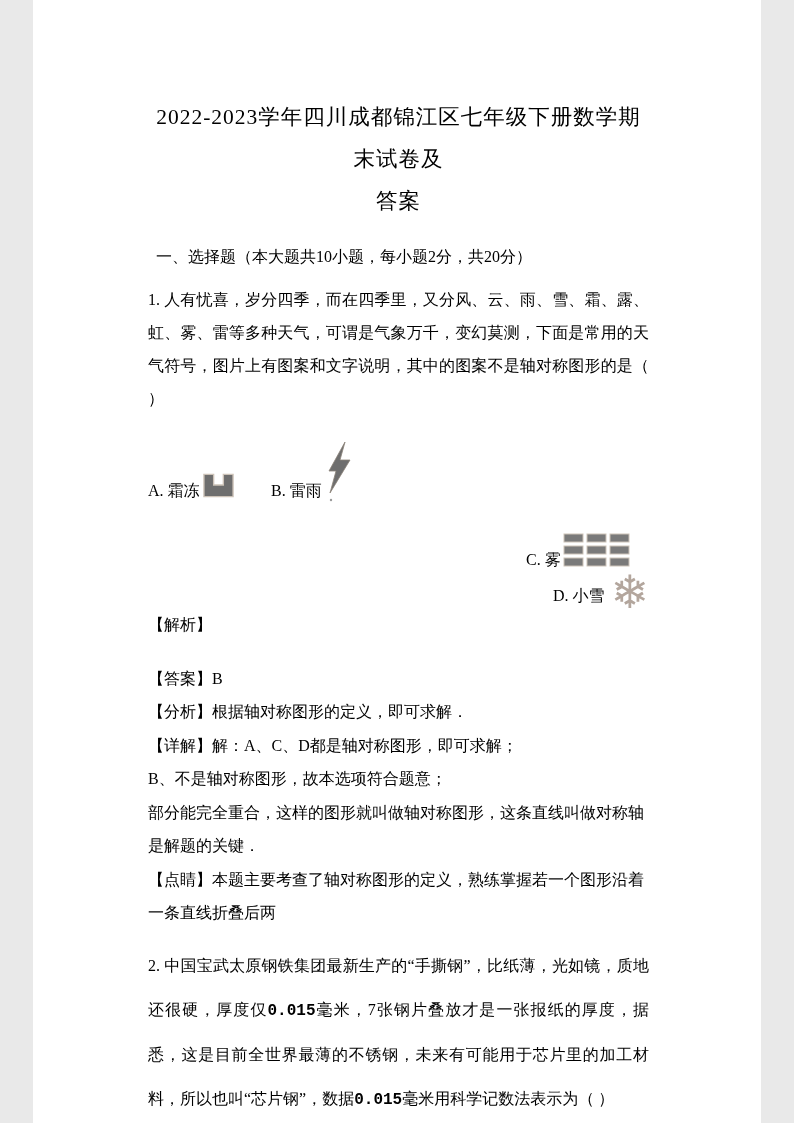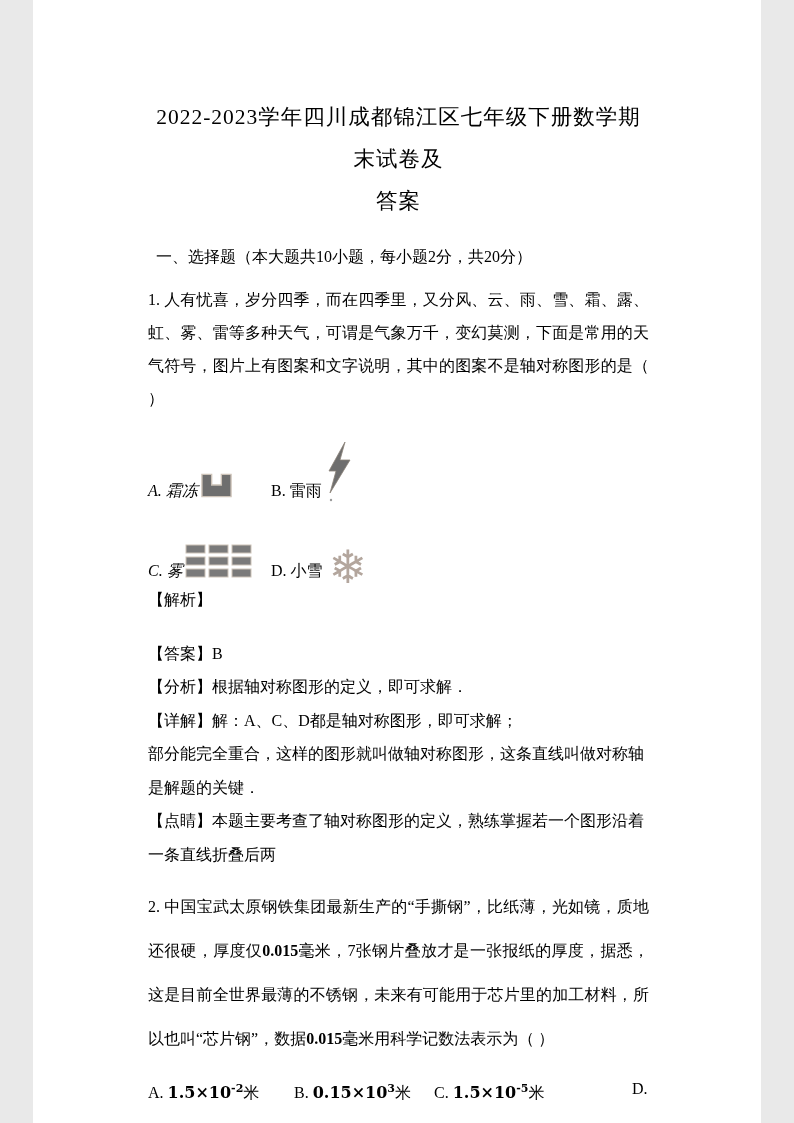--- a/index.html
+++ b/index.html
@@ -19,7 +19,7 @@
   .bnum{font-weight:bold;font-family:Liberation Serif, serif;letter-spacing:0;}
   .opt-row{display:flex;align-items:flex-end;margin-top:26px;min-height:50px;}
   .opt-cell{display:flex;align-items:flex-end;}
-  .opt-cell.c1{width:123px;font-style:italic;}
+  .opt-cell.c1{width:123px;}
   .opt-label{line-height:24px;white-space:nowrap;}
   .icon-box{display:inline-block;margin-left:2px;}
   .line{margin:0;line-height:33.5px;}

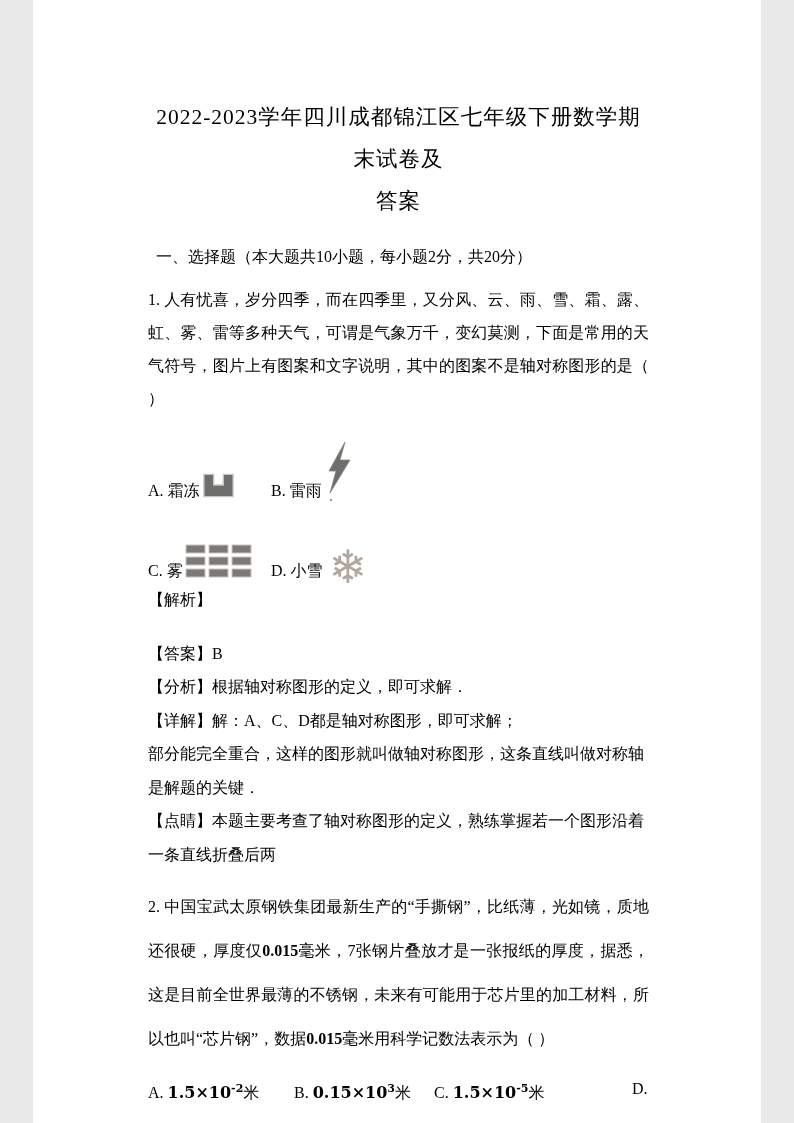--- a/index.html
+++ b/index.html
@@ -70,7 +70,7 @@
     </div>
   </div>
 
-  <div class="opt-row" style="margin-top:30px;">
+  <div class="opt-row" style="margin-top:30px;flex-direction:column;">
     <div class="opt-cell c1">
       <span class="opt-label">C. 雾</span>
       <span class="icon-box">

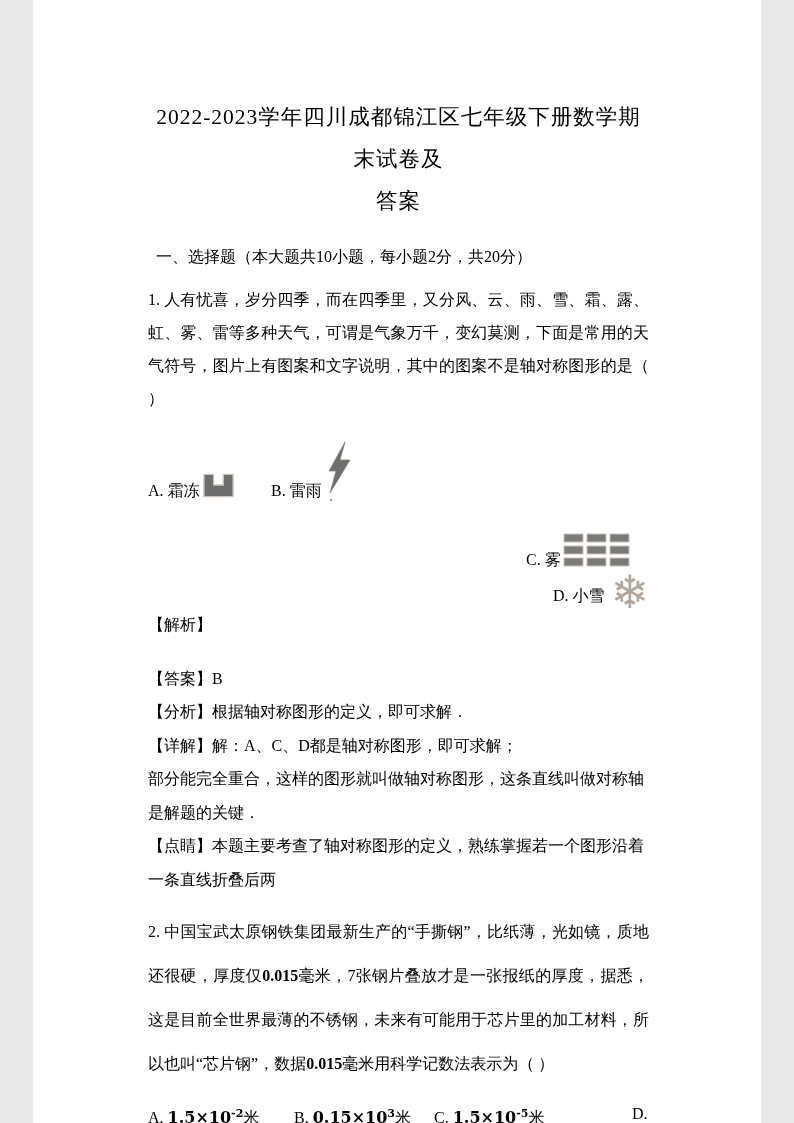--- a/index.html
+++ b/index.html
@@ -99,6 +99,7 @@
   <p class="line gap-top" style="margin-top:20px;">【答案】B</p>
   <p class="line">【分析】根据轴对称图形的定义，即可求解．</p>
   <p class="line">【详解】解：A、C、D都是轴对称图形，即可求解；</p>
+  <p class="line">B、不是轴对称图形，故本选项符合题意；</p>
   <p class="line">部分能完全重合，这样的图形就叫做轴对称图形，这条直线叫做对称轴是解题的关键．</p>
   <p class="line">【点睛】本题主要考查了轴对称图形的定义，熟练掌握若一个图形沿着一条直线折叠后两</p>
 

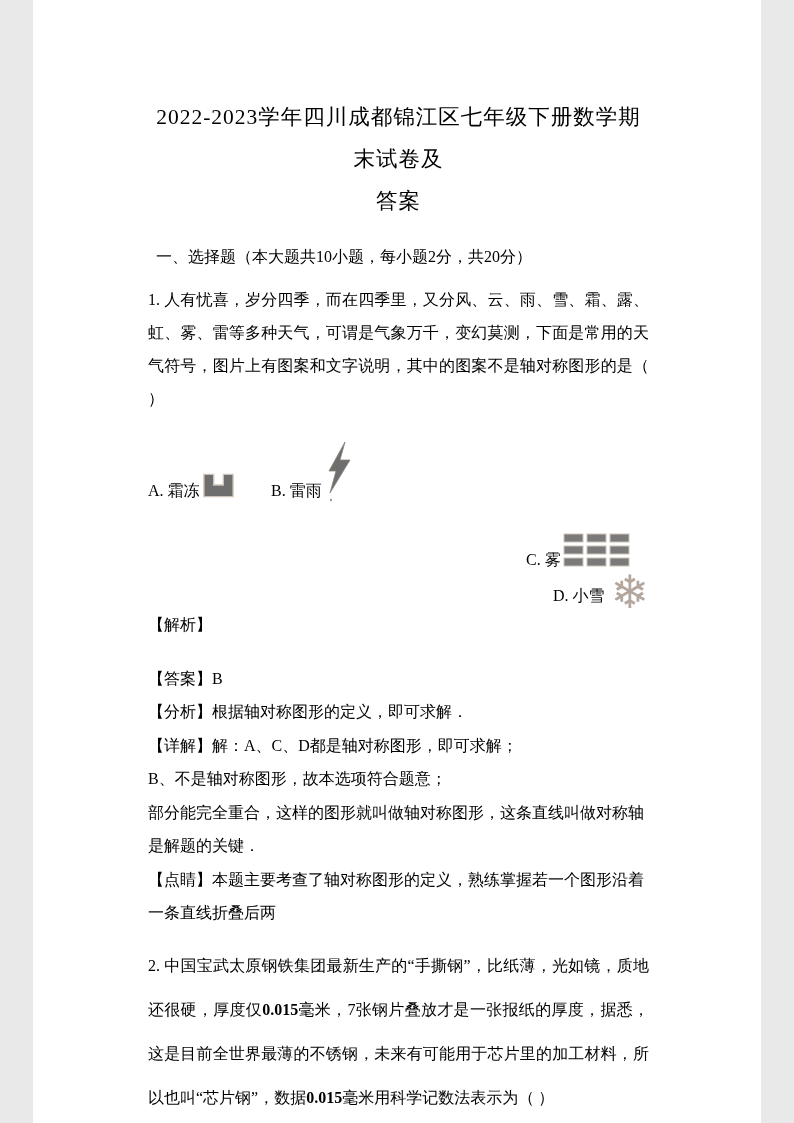--- a/index.html
+++ b/index.html
@@ -16,7 +16,7 @@
   .section-heading{margin:14px 0 0 8px;line-height:33px;}
   .para{margin:10px 0 0 0;line-height:33px;text-align:justify;}
   .q2para{margin:14px 0 0 0;line-height:44px;text-align:justify;}
-  .bnum{font-weight:bold;font-family:Liberation Serif, serif;letter-spacing:0;}
+  .bnum{font-weight:bold;font-family:Liberation Mono, monospace;letter-spacing:0;}
   .opt-row{display:flex;align-items:flex-end;margin-top:26px;min-height:50px;}
   .opt-cell{display:flex;align-items:flex-end;}
   .opt-cell.c1{width:123px;}

